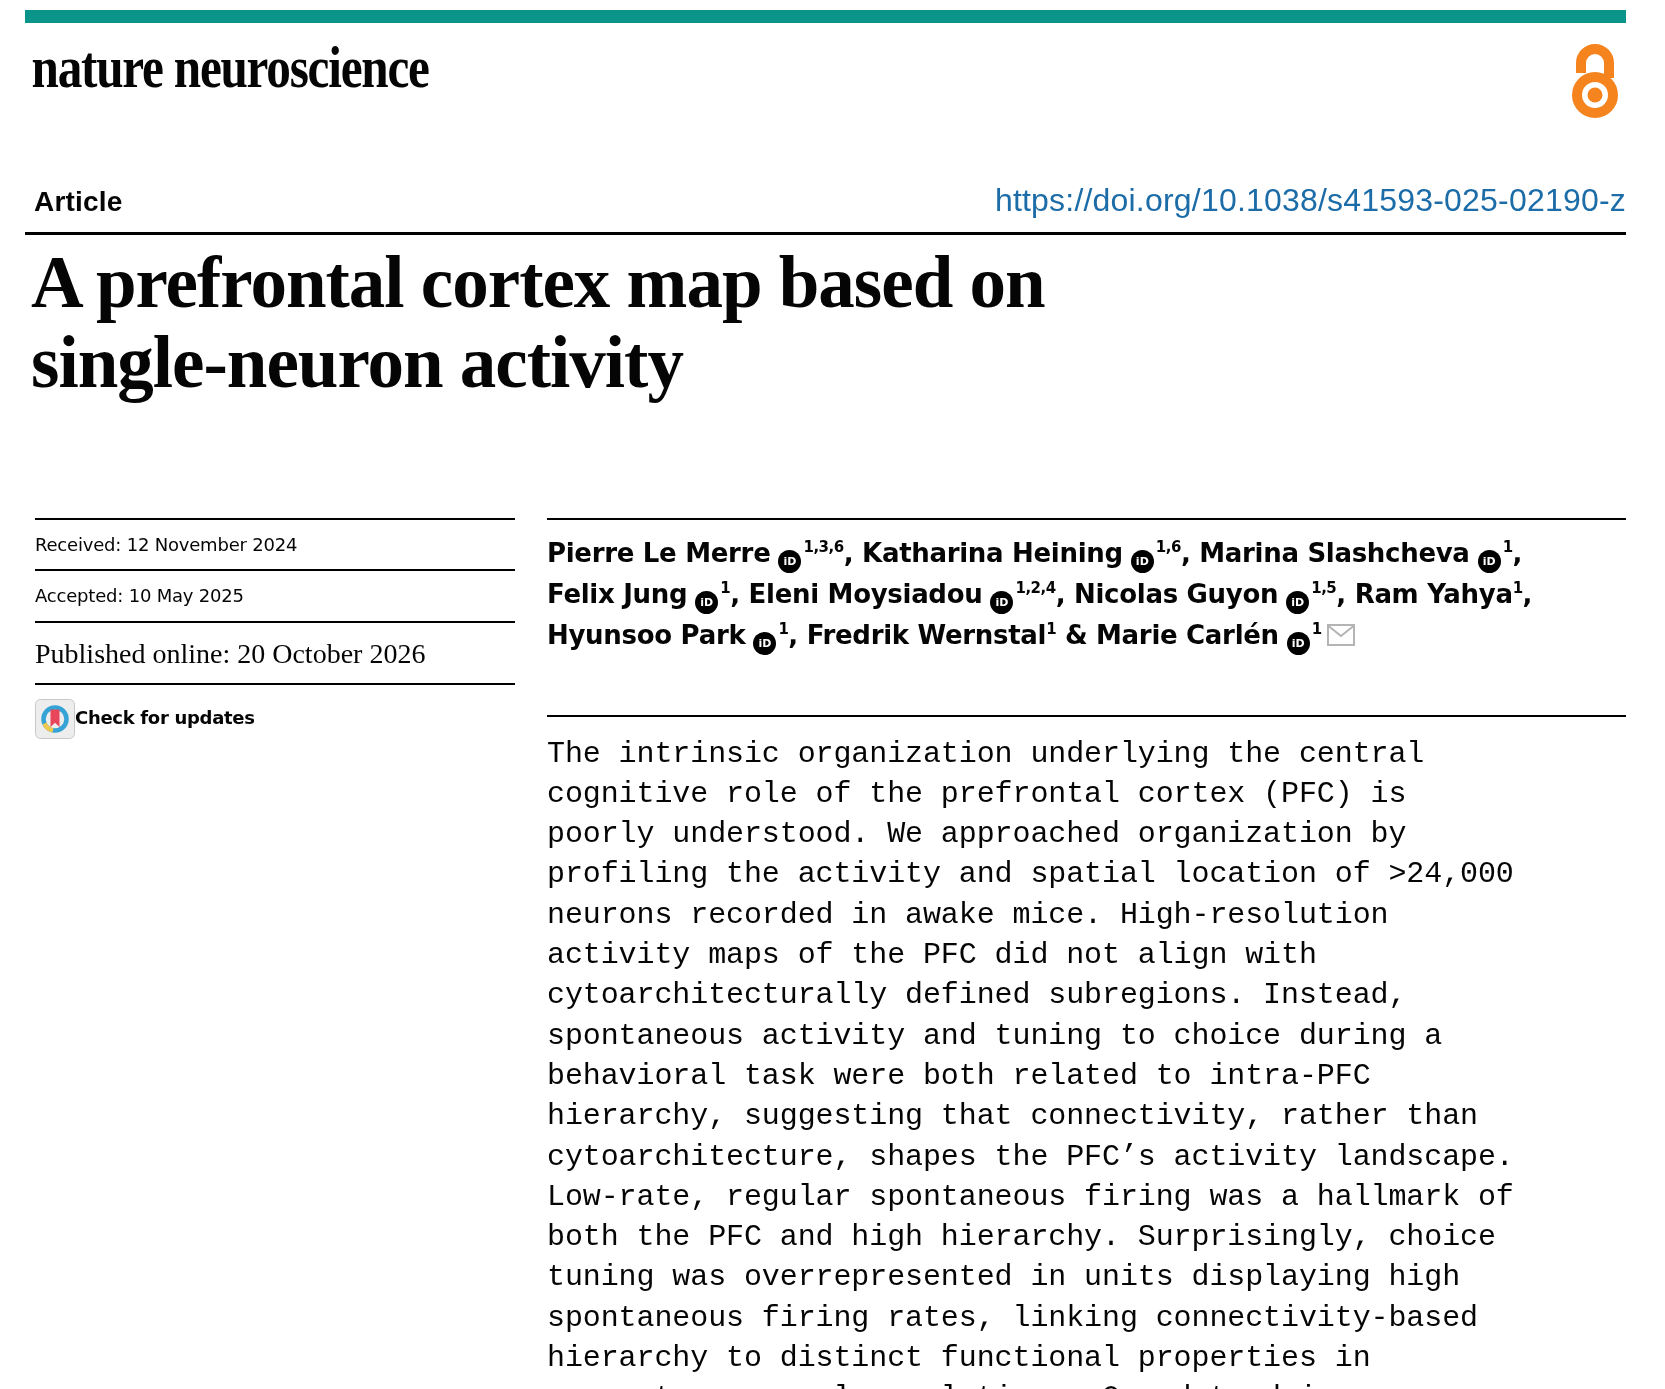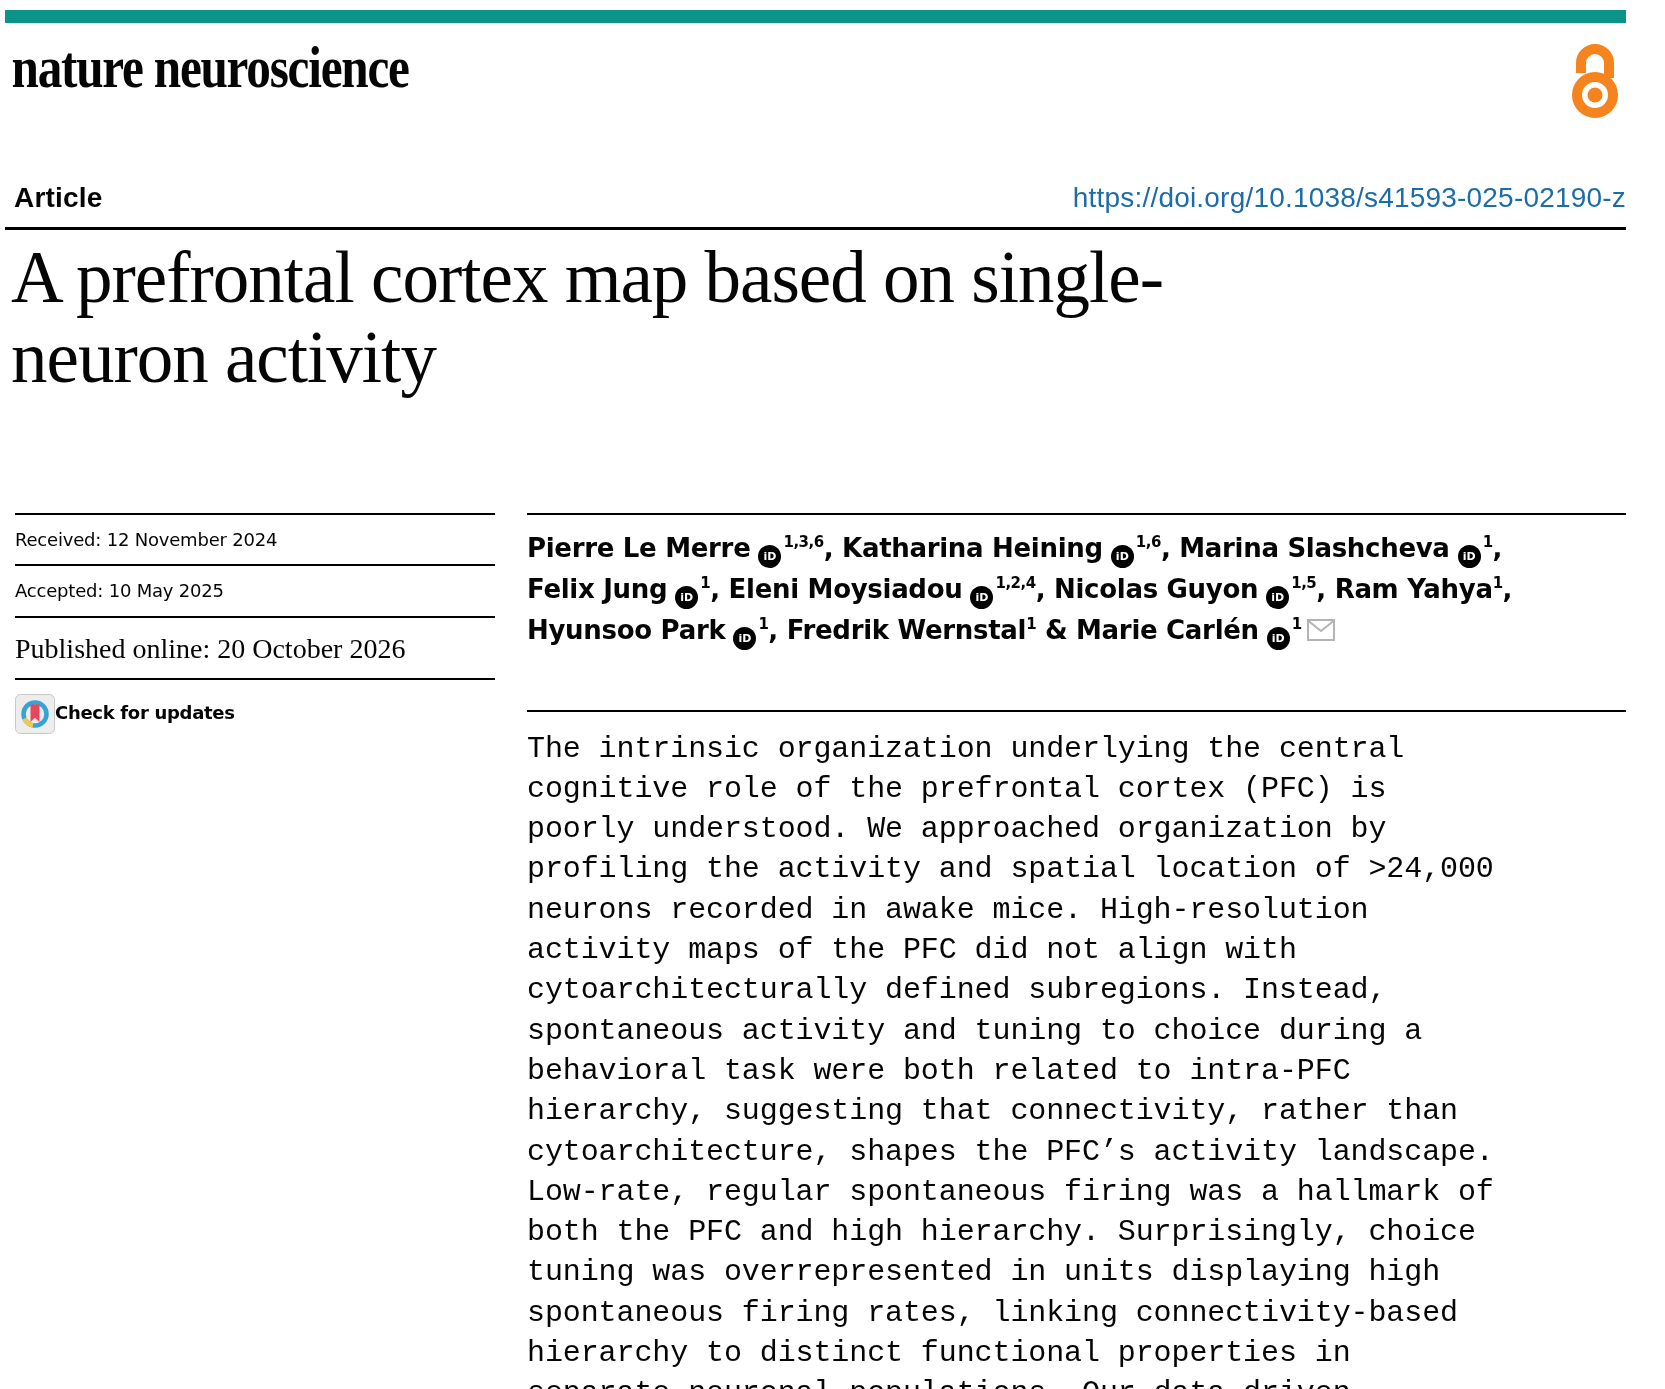--- a/index.html
+++ b/index.html
@@ -20,7 +20,7 @@
     color:var(--ink);
     font-family:"Liberation Sans",sans-serif;
   }
-  .page{width:1665px;height:1389px;padding:10px 39px 0 5px;position:relative;}
+  .page{width:1665px;height:1389px;padding:10px 39px 0 25px;position:relative;}
 
   .top-bar{height:13px;width:100%;background:var(--top-bar);}
 

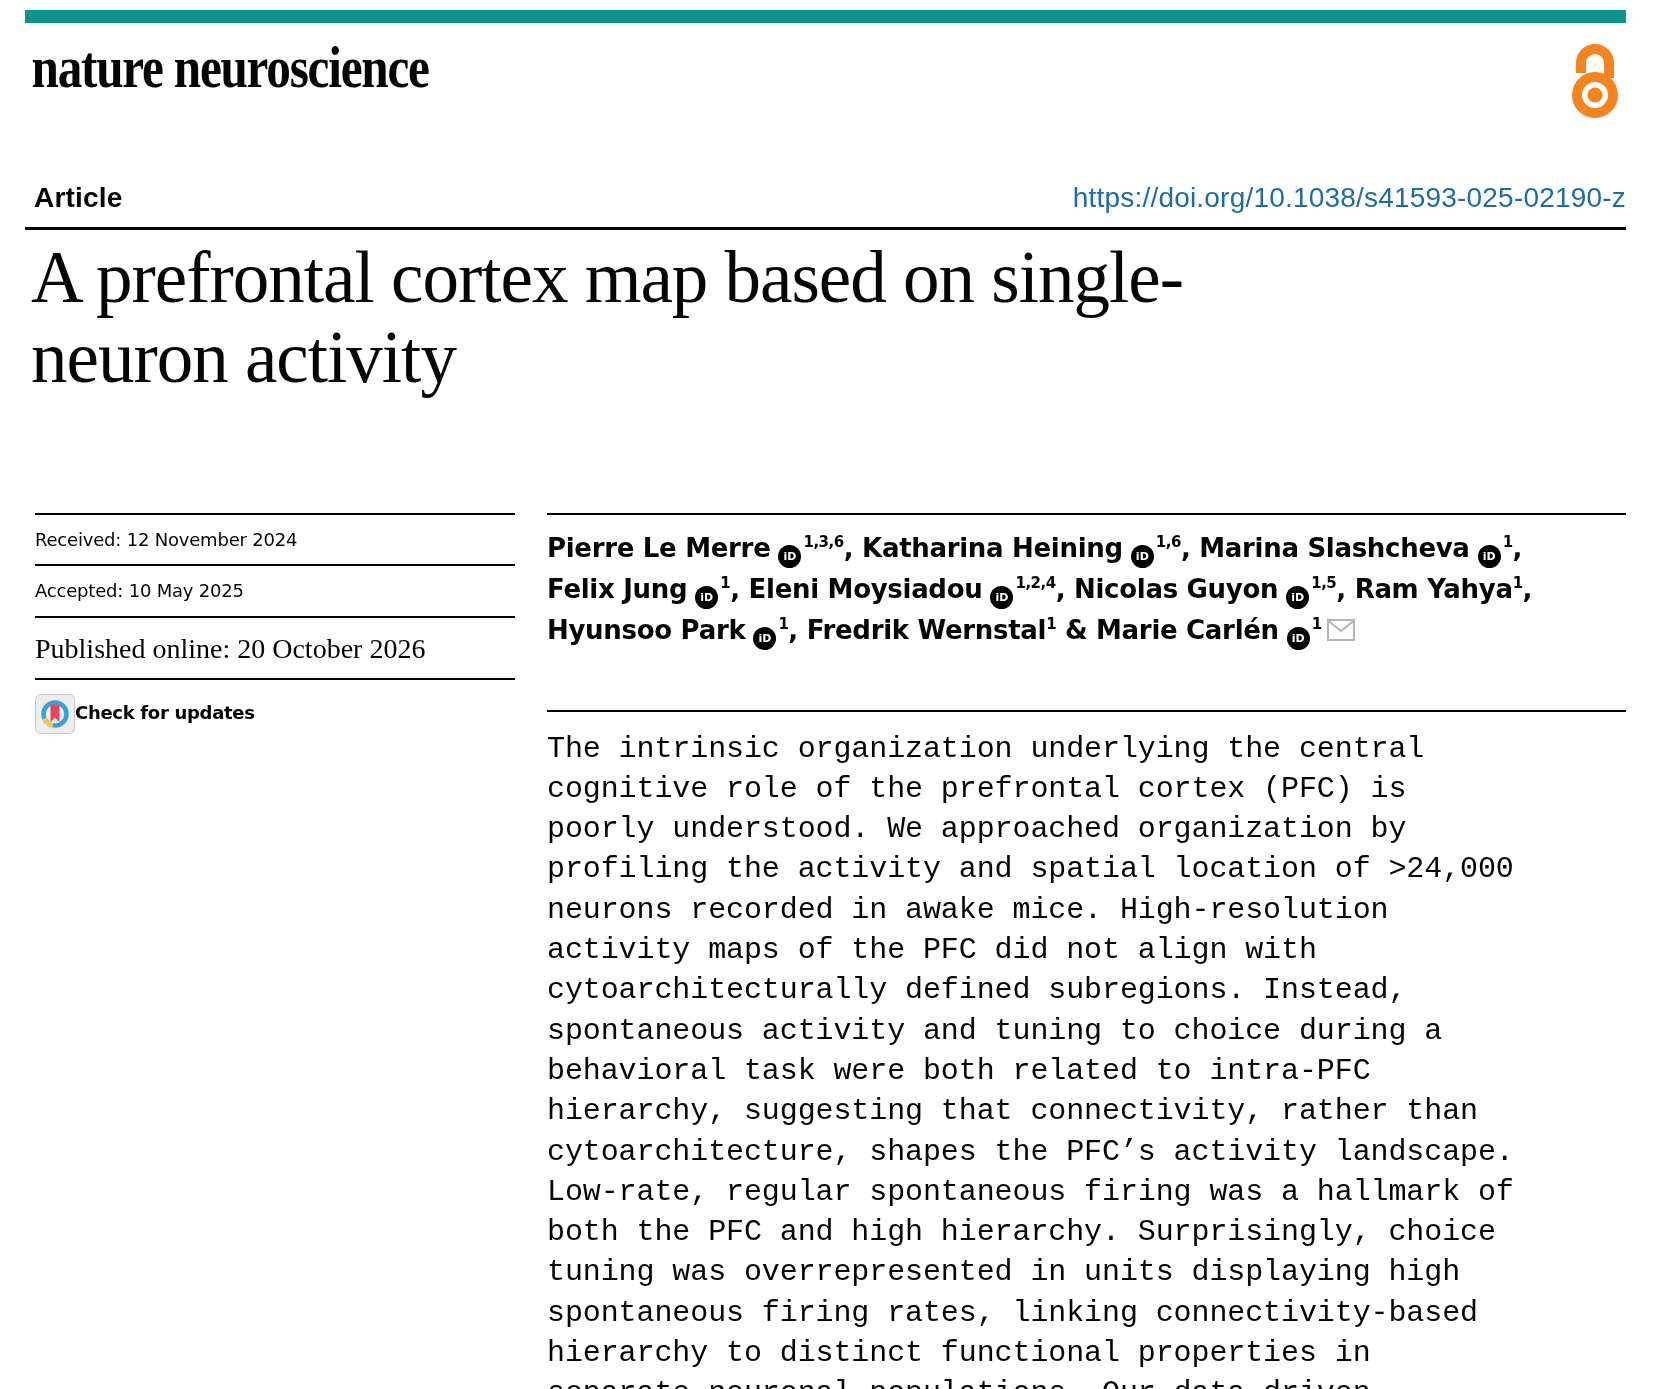--- a/index.html
+++ b/index.html
@@ -41,7 +41,7 @@
   }
   .article-label{font-weight:700;font-size:28px;letter-spacing:0.2px;}
   .doi-link{
-    font-size:28px;color:var(--link);text-decoration:none;
+    font-size:32px;color:var(--link);text-decoration:none;
     font-family:"Liberation Sans",sans-serif;letter-spacing:0.2px;
   }
   .title-rule{border:0;border-top:3px solid #000;margin-top:13px;}

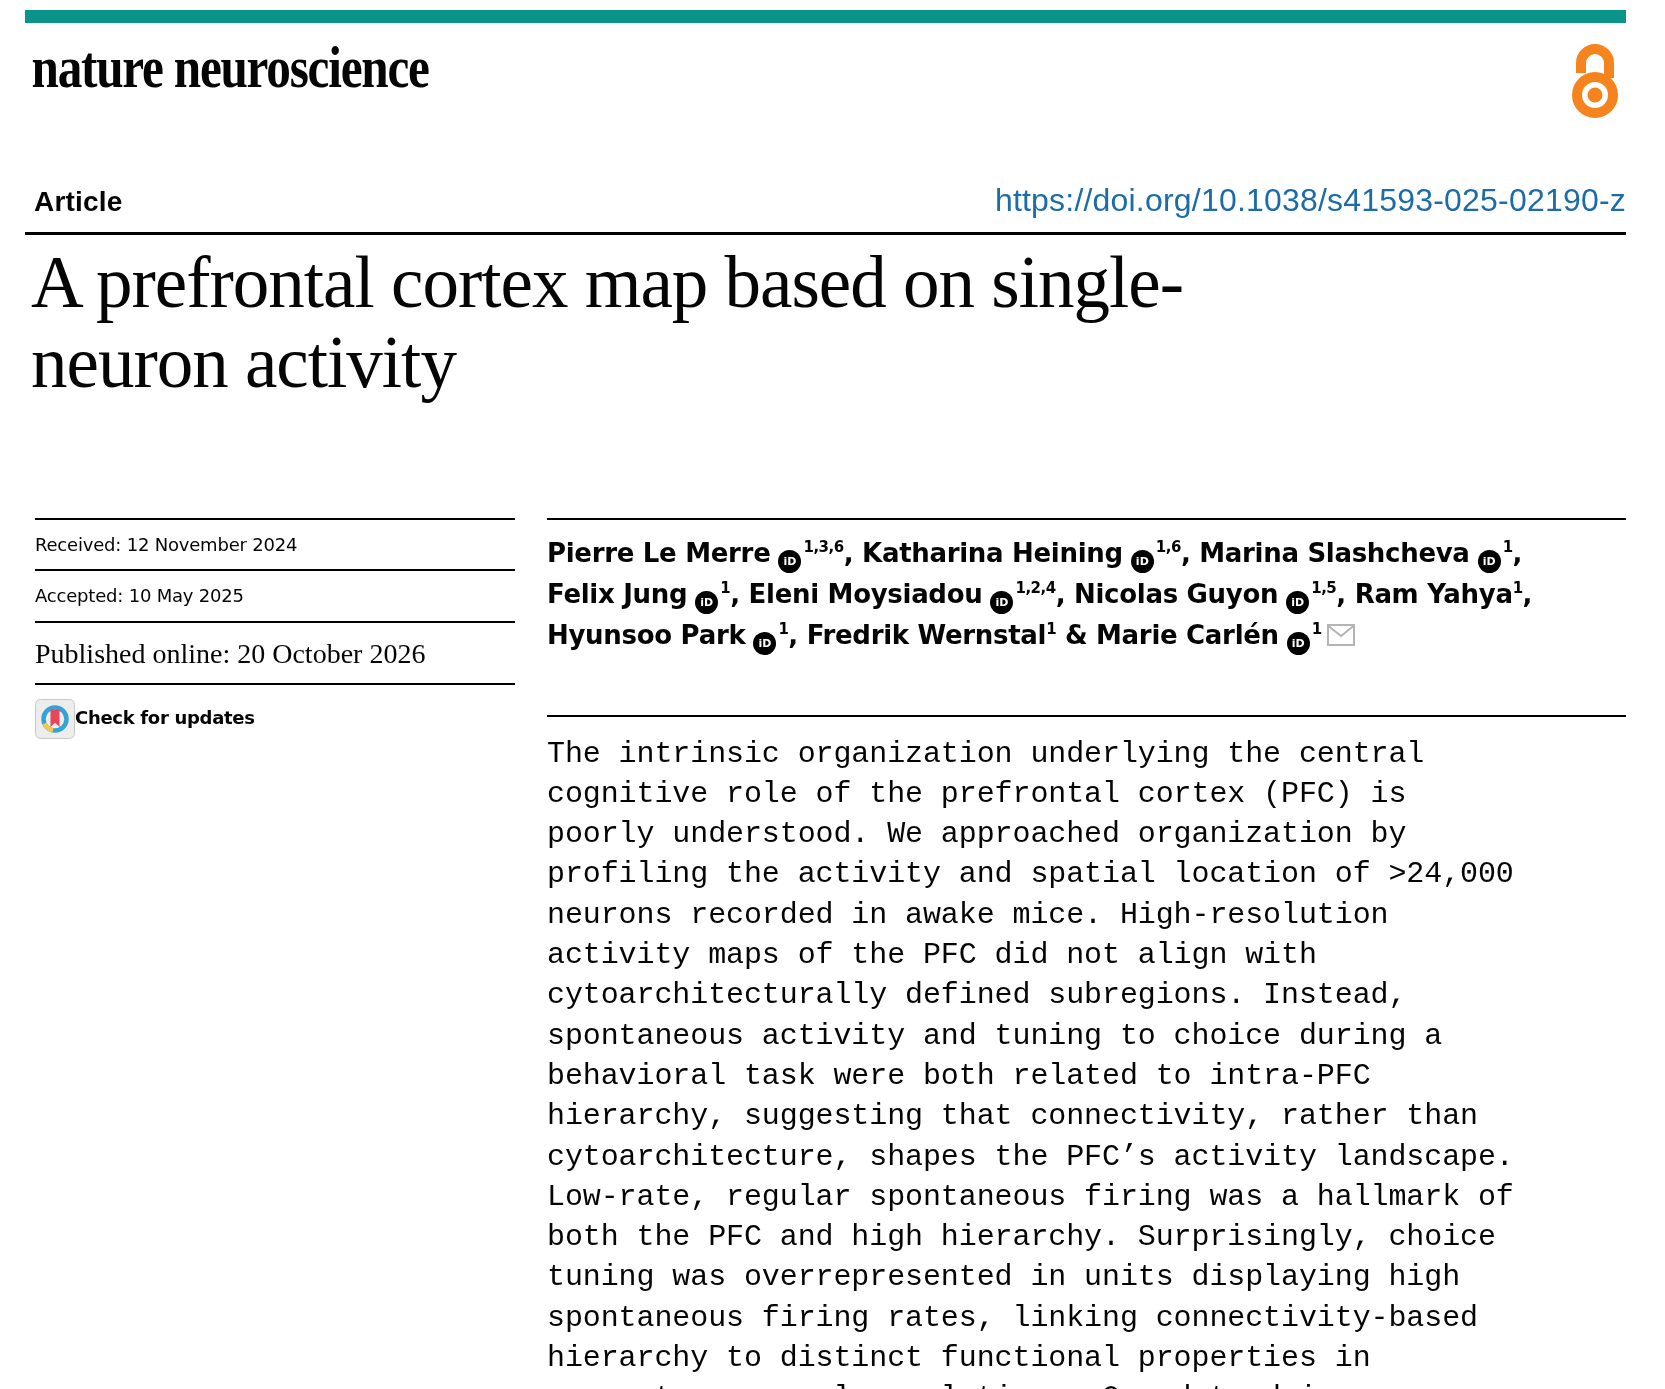--- a/index.html
+++ b/index.html
@@ -47,7 +47,7 @@
   .title-rule{border:0;border-top:3px solid #000;margin-top:13px;}
   .article-title{
     font-family:"Liberation Serif",serif;
-    font-weight:400;font-size:73px;line-height:1.1;letter-spacing:-1px;
+    font-weight:700;font-size:73px;line-height:1.1;letter-spacing:-1px;
     max-width:1230px;margin-top:8px;padding-left:6px;
   }
 

